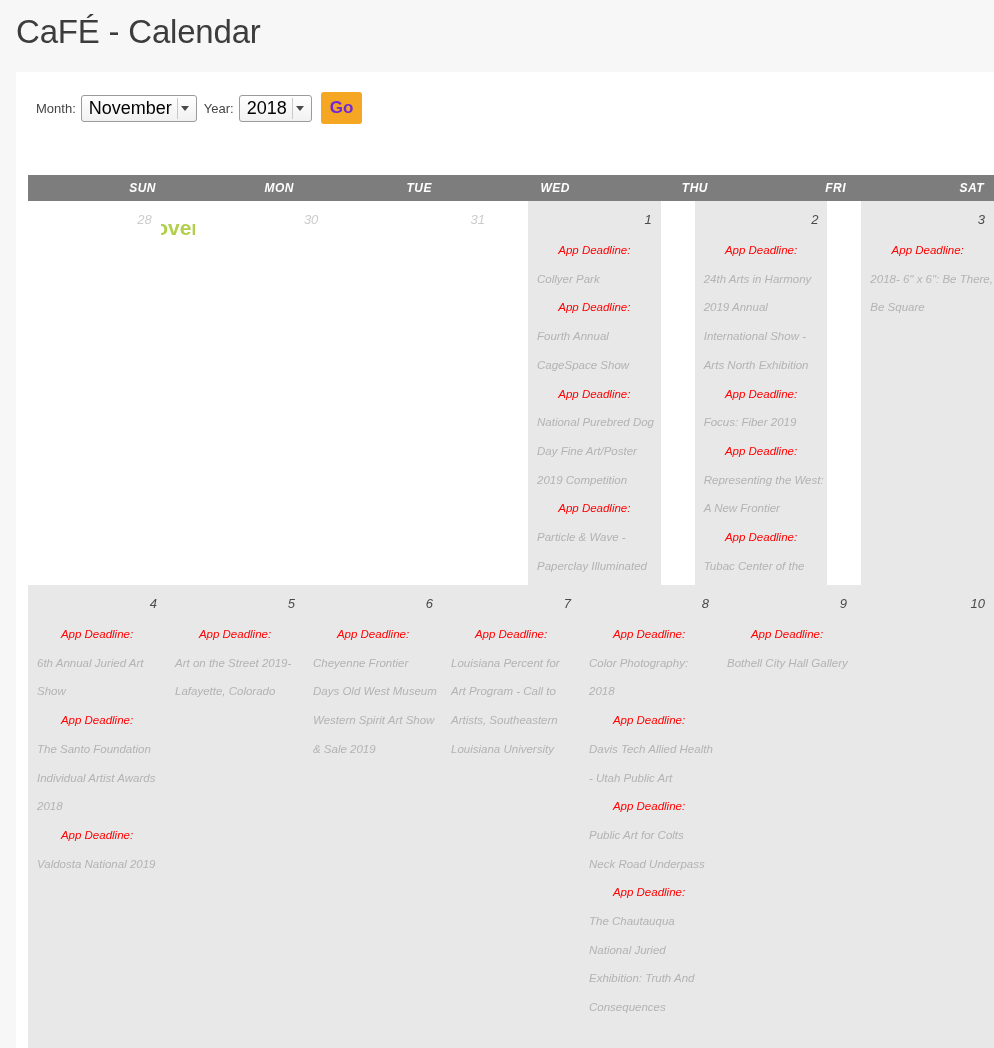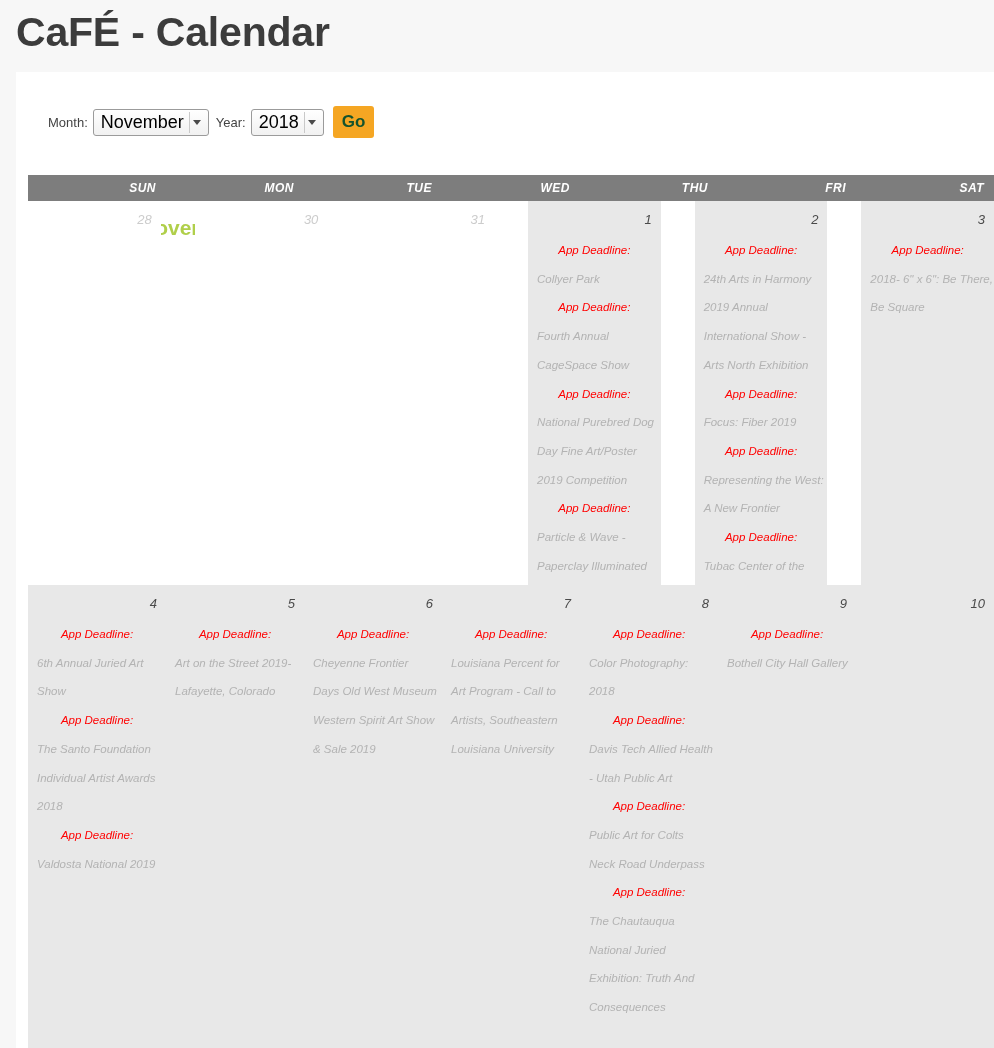--- a/index.html
+++ b/index.html
@@ -19,7 +19,7 @@
   }
   .page-title {
     position: absolute; left: 16px; top: 10px;
-    font-size: 41px; font-weight: bold; color: #3c3c3c;
+    font-size: 33px; font-weight: normal; color: #3c3c3c;
     letter-spacing: -0.2px; line-height: 44px; white-space: nowrap;
   }
 

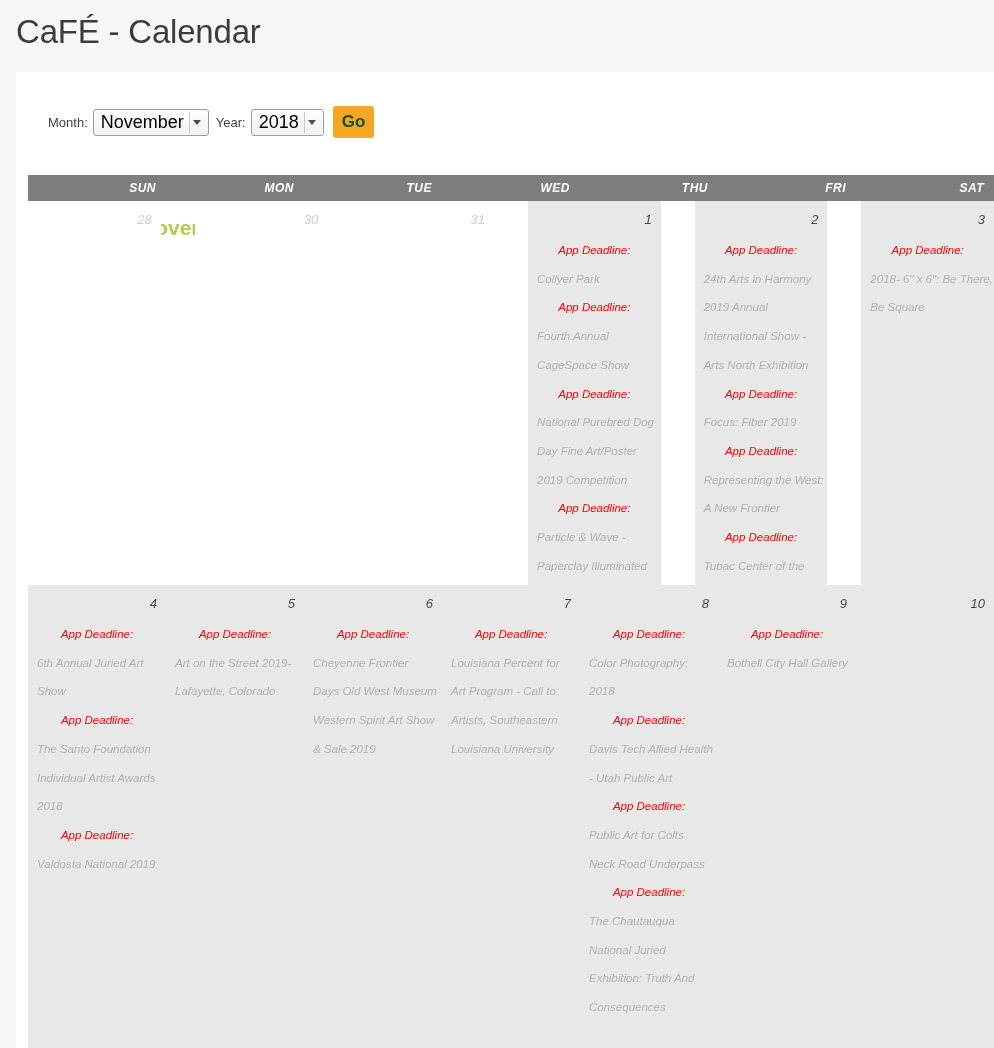--- a/index.html
+++ b/index.html
@@ -32,10 +32,9 @@
 
   
   .controls {
-    position: absolute; left: 20px; top: 34px;
+    position: absolute; left: 20px; top: 20px;
     display: flex; align-items: center; gap: 0;
     height: 32px;
-    margin-left: 12px;
   }
   .ctl-label {
     font-size: 13px; color: #444; margin-right: 5px; white-space: nowrap;

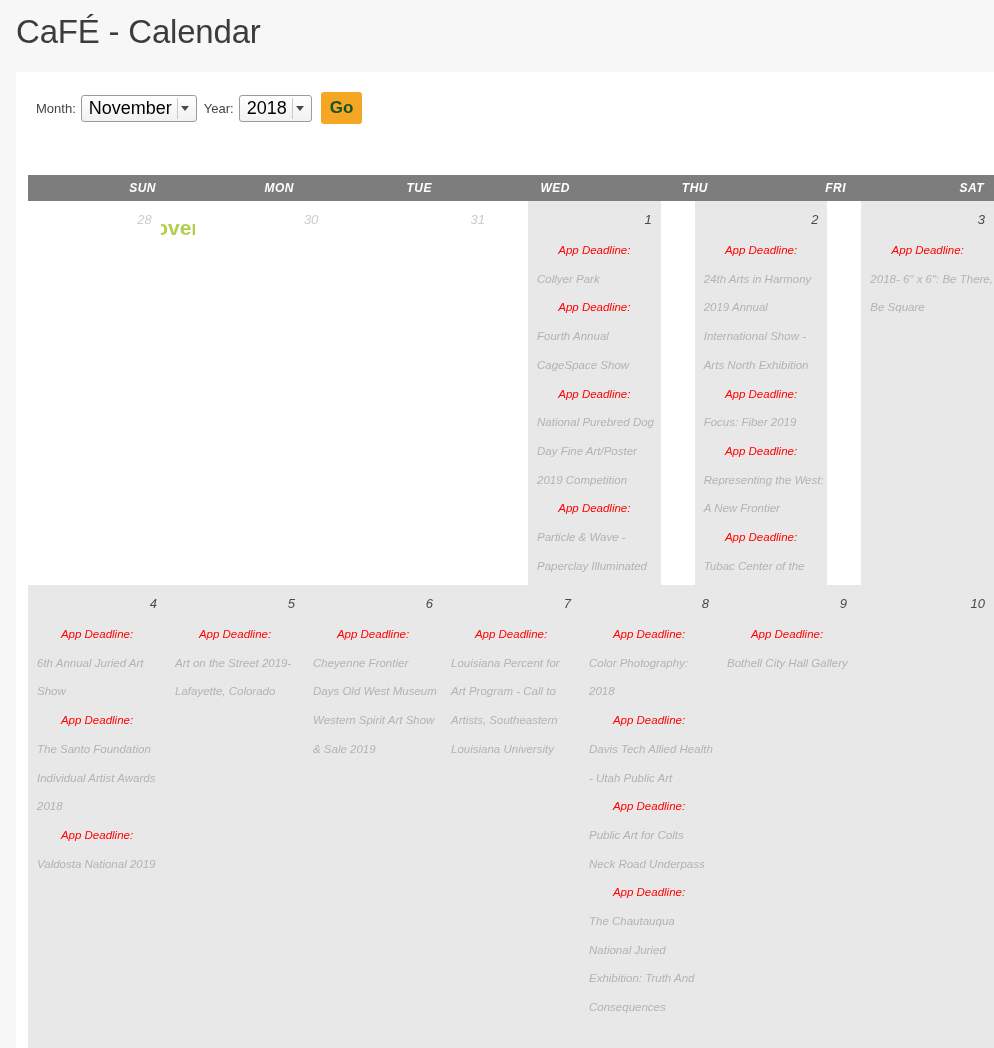--- a/index.html
+++ b/index.html
@@ -67,7 +67,7 @@
     margin-left: 9px;
     height: 32px; min-width: 38px; padding: 0 9px;
     background: #f5a623; border: none; border-radius: 3px;
-    color: #14532d; font-size: 17px; font-weight: bold;
+    color: #6d28d9; font-size: 17px; font-weight: bold;
     font-family: "Liberation Sans", sans-serif;
     cursor: pointer; line-height: 32px; text-align: center;
   }

